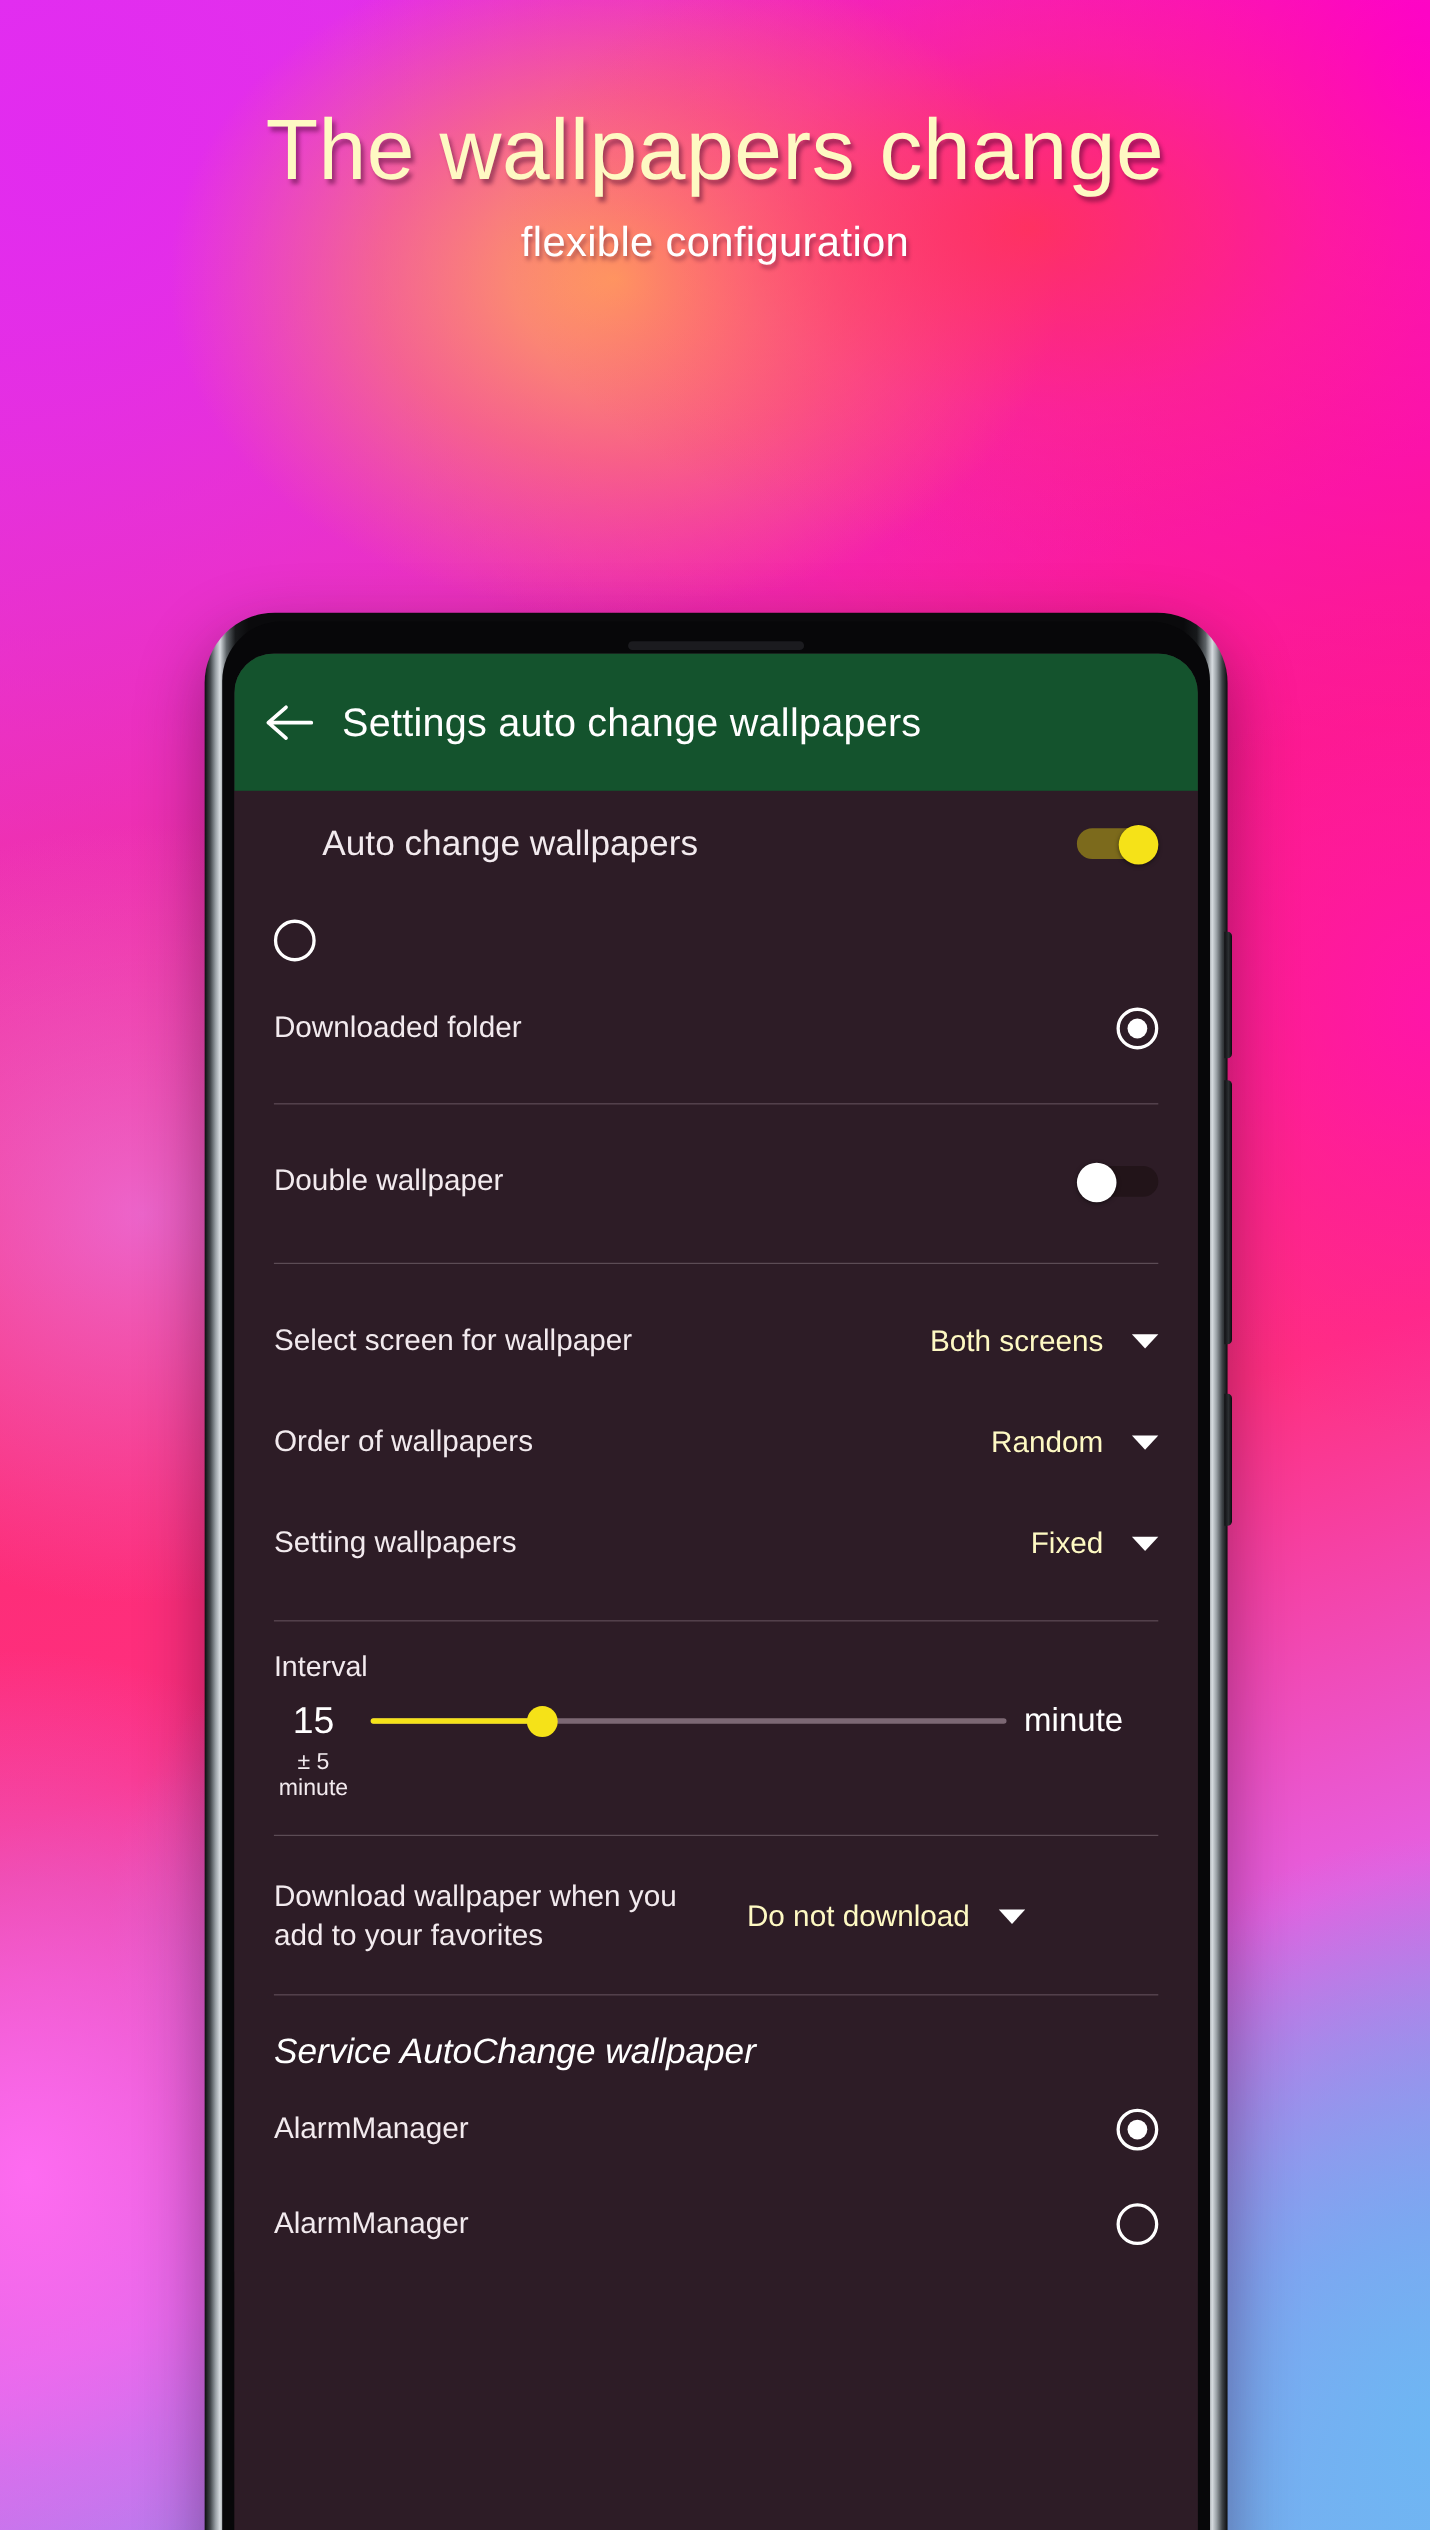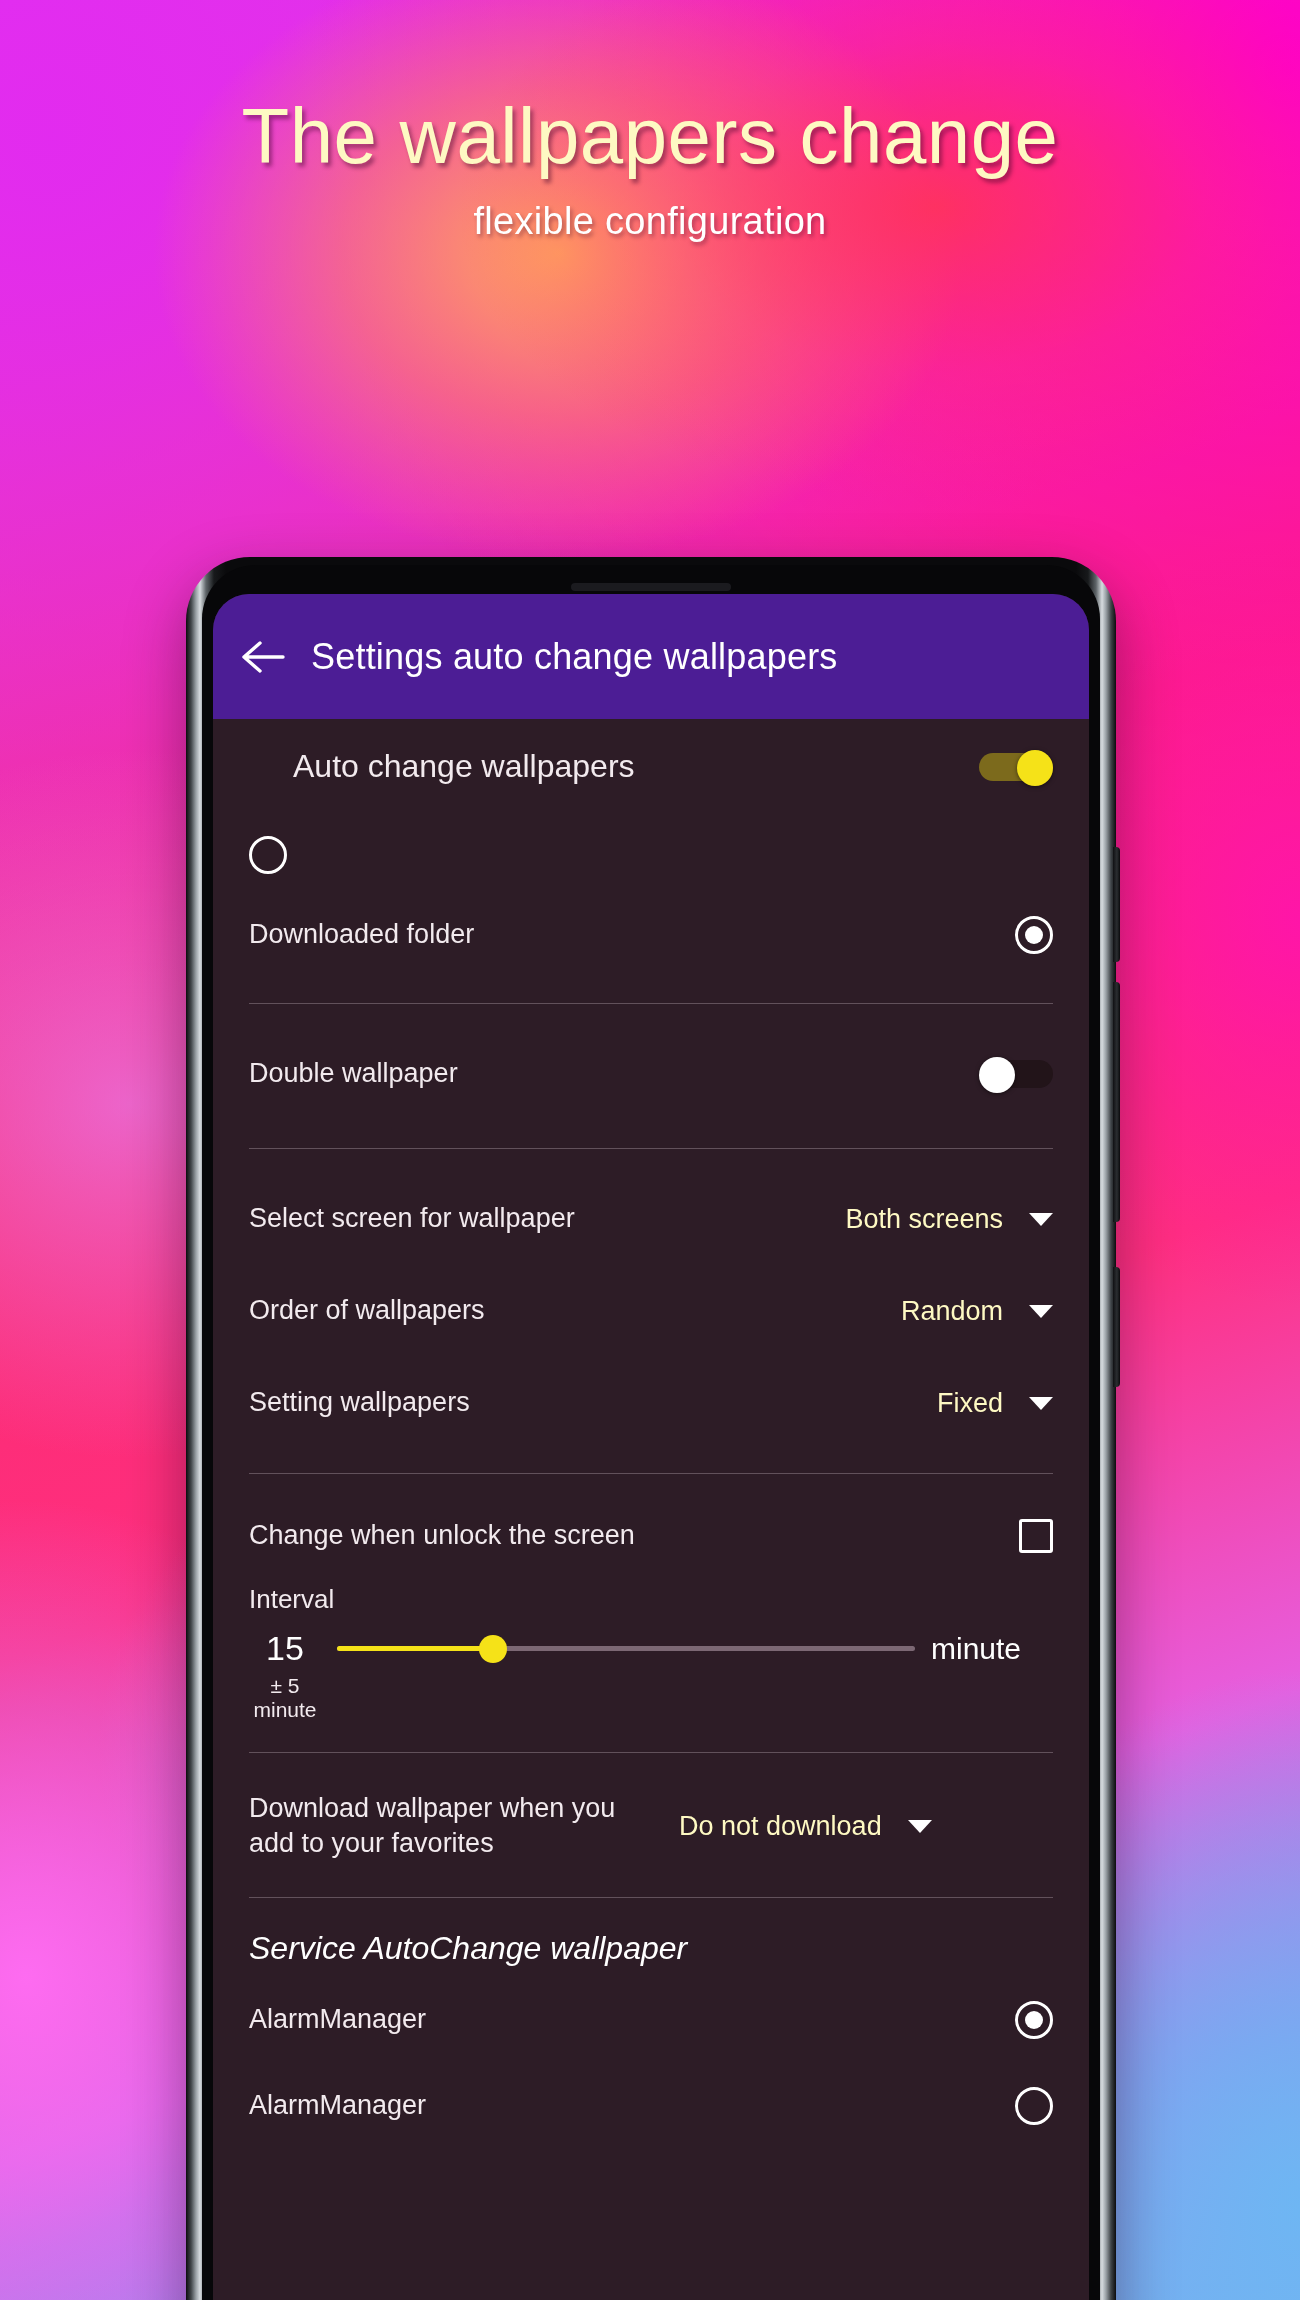--- a/index.html
+++ b/index.html
@@ -145,7 +145,7 @@
     display: flex;
     align-items: center;
     padding-left: 22px;
-    background: #4c1d95;
+    background: #14532d;
   }
   .back-arrow {
     width: 56px; height: 56px;

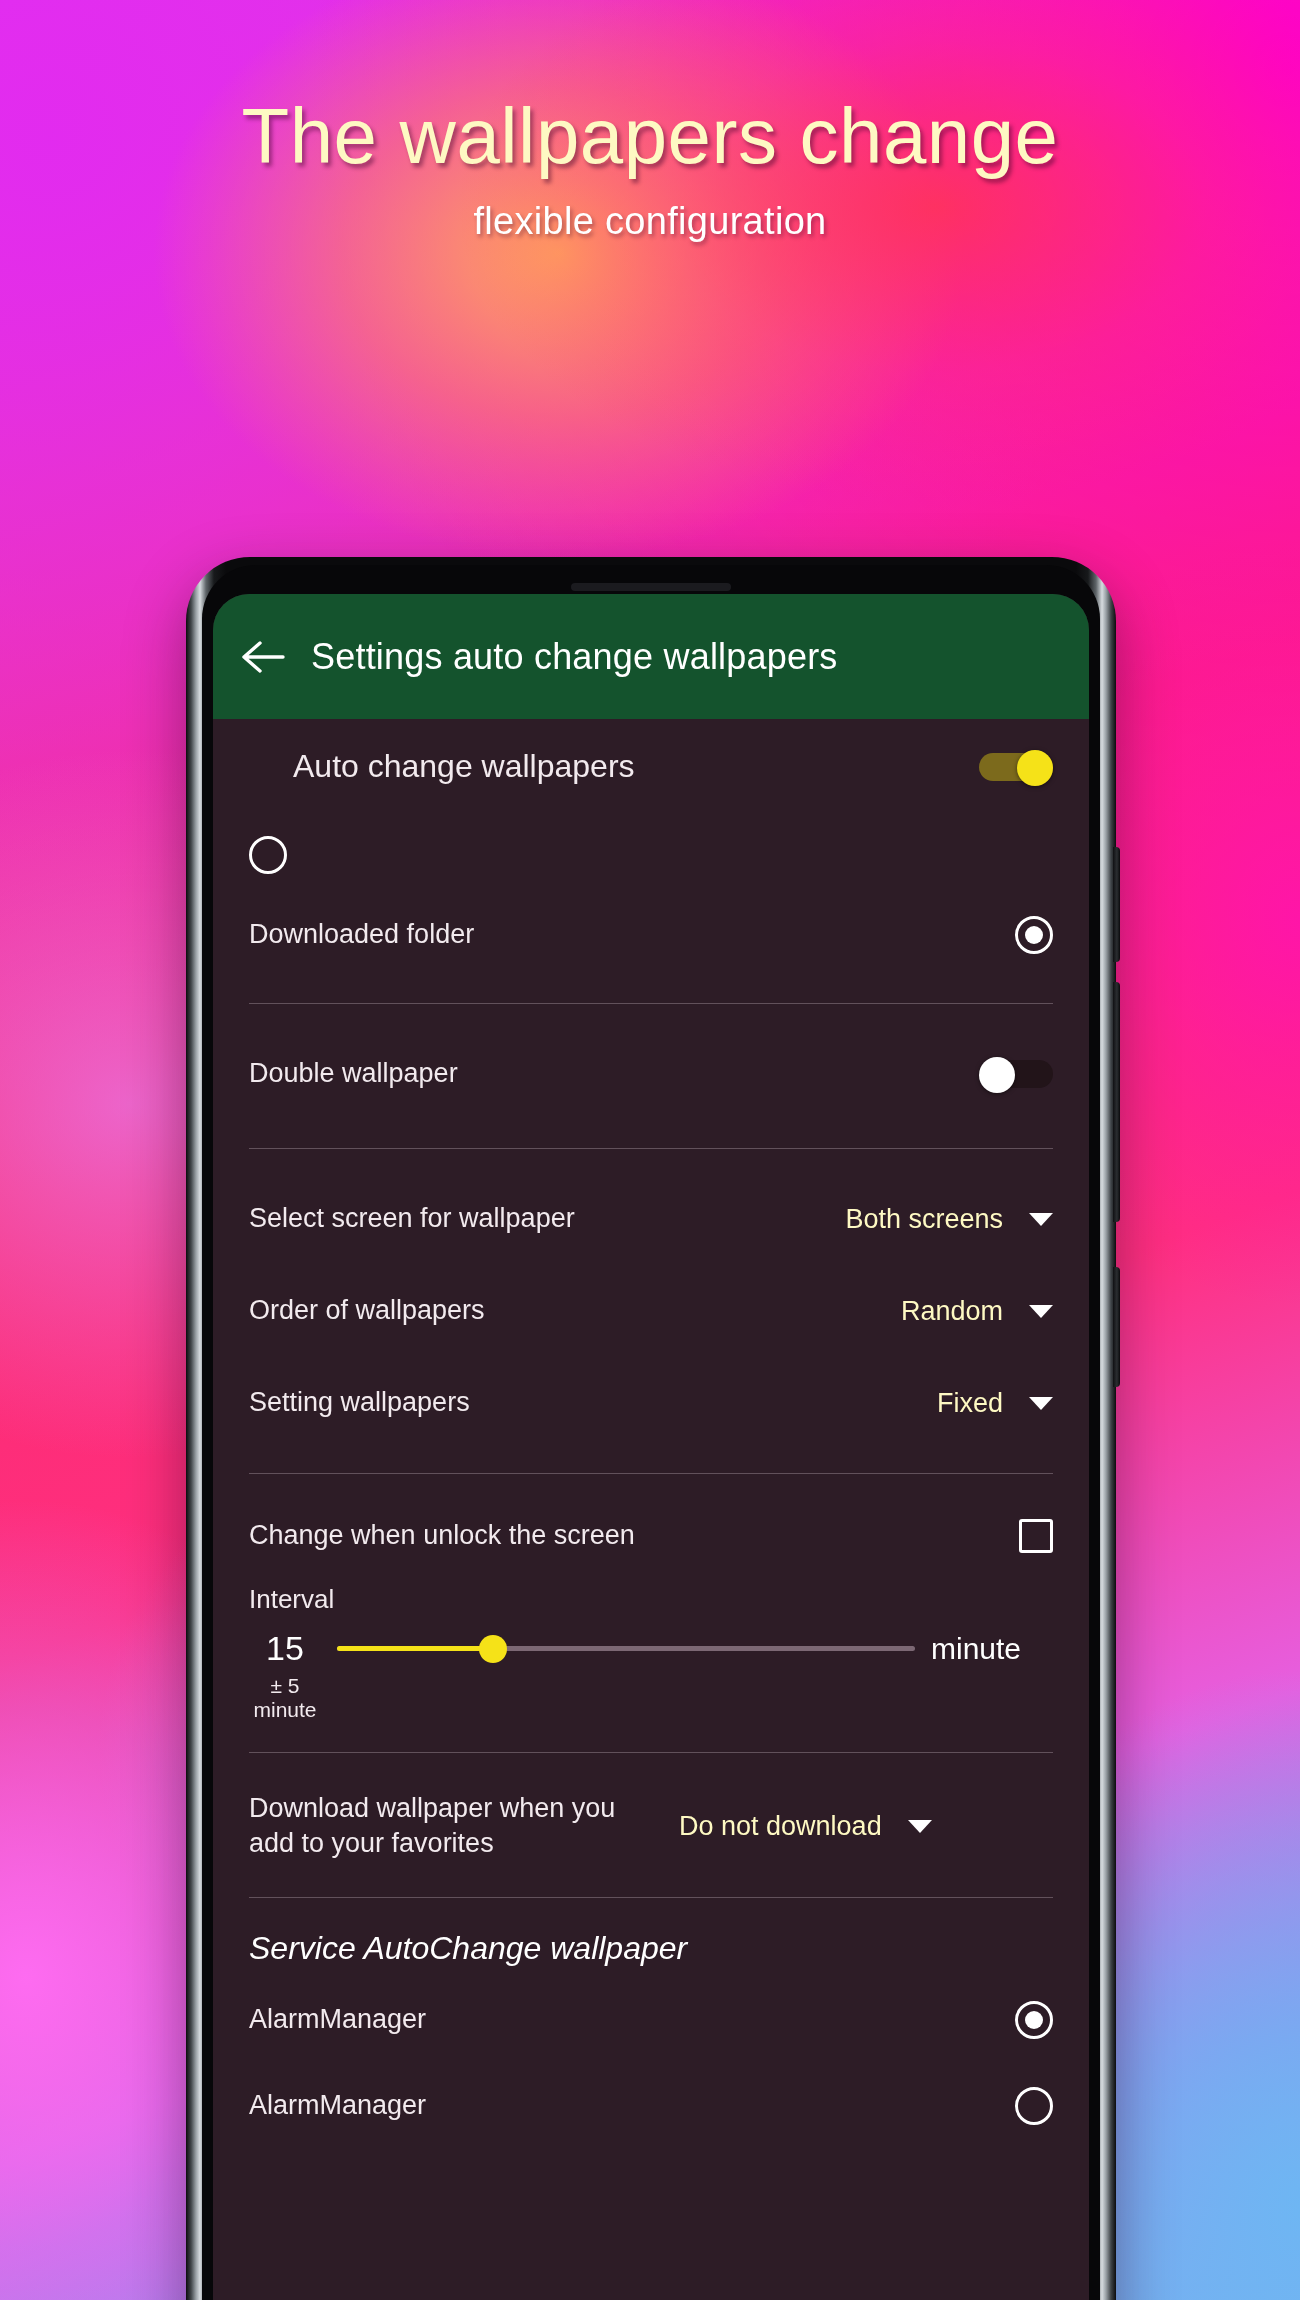--- a/index.html
+++ b/index.html
@@ -413,10 +413,6 @@
 
         <div class="divider" style="margin-top:24px;margin-bottom:20px;"></div>
 
-        <div class="row" style="min-height:84px;">
-          <div class="label">Change when unlock the screen</div>
-          <div class="checkbox"></div>
-        </div>
 
         <div class="interval-label">Interval</div>
         <div class="slider-row">

